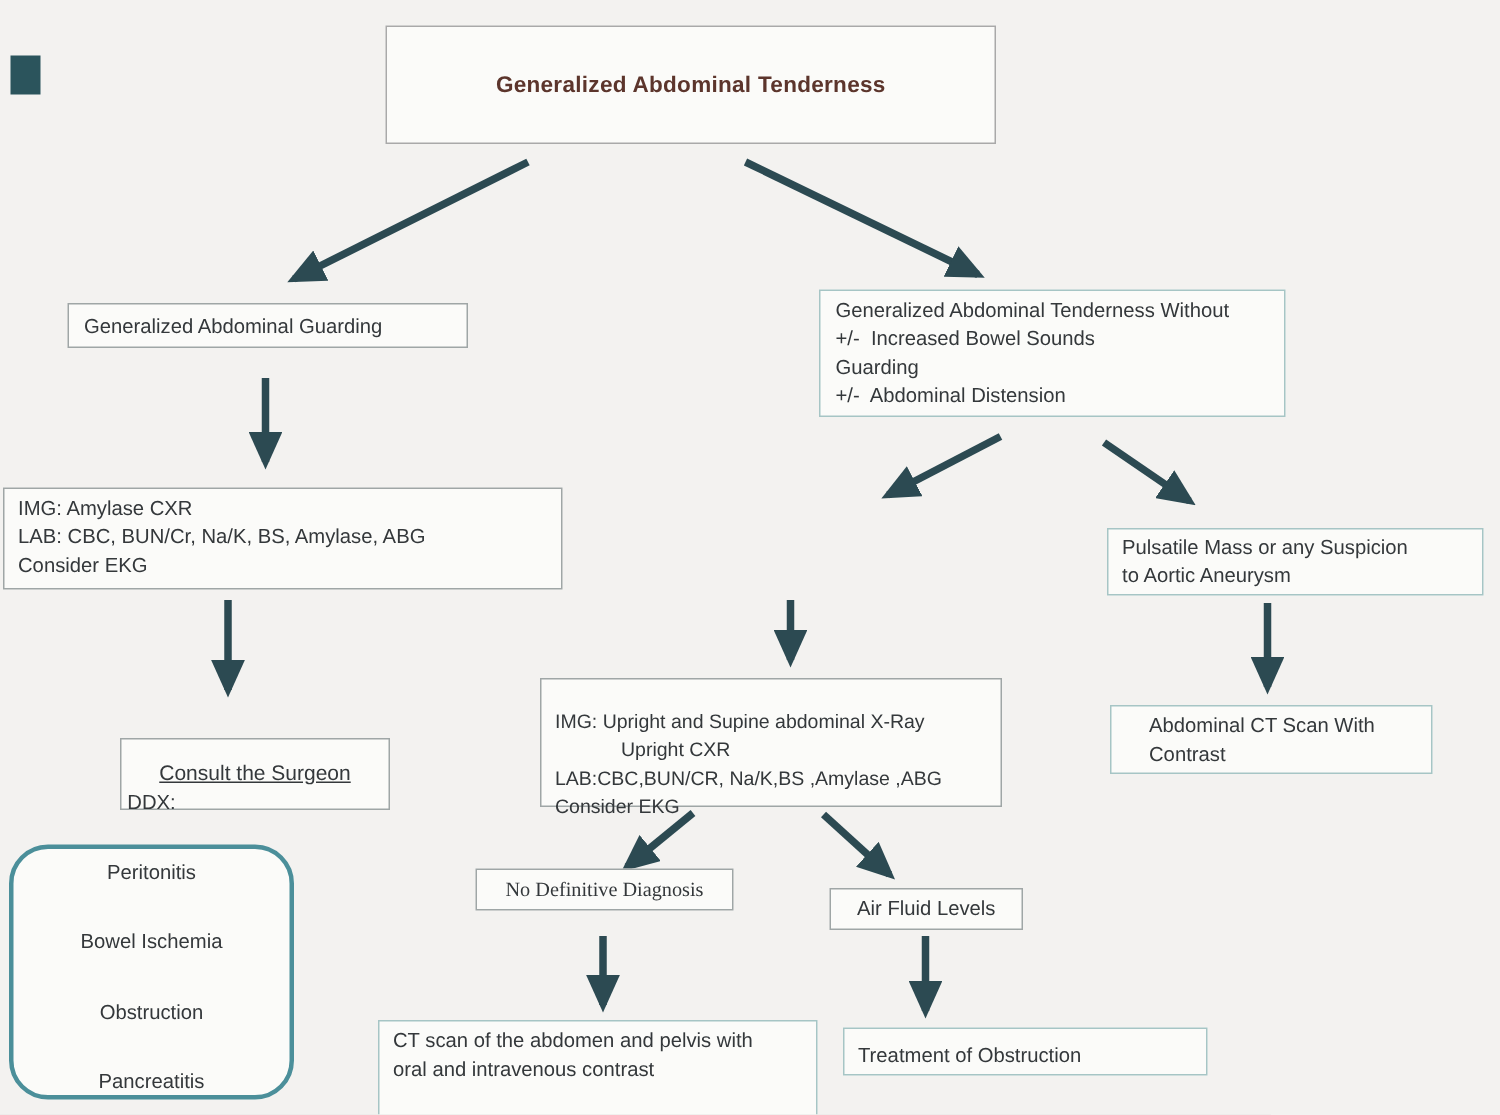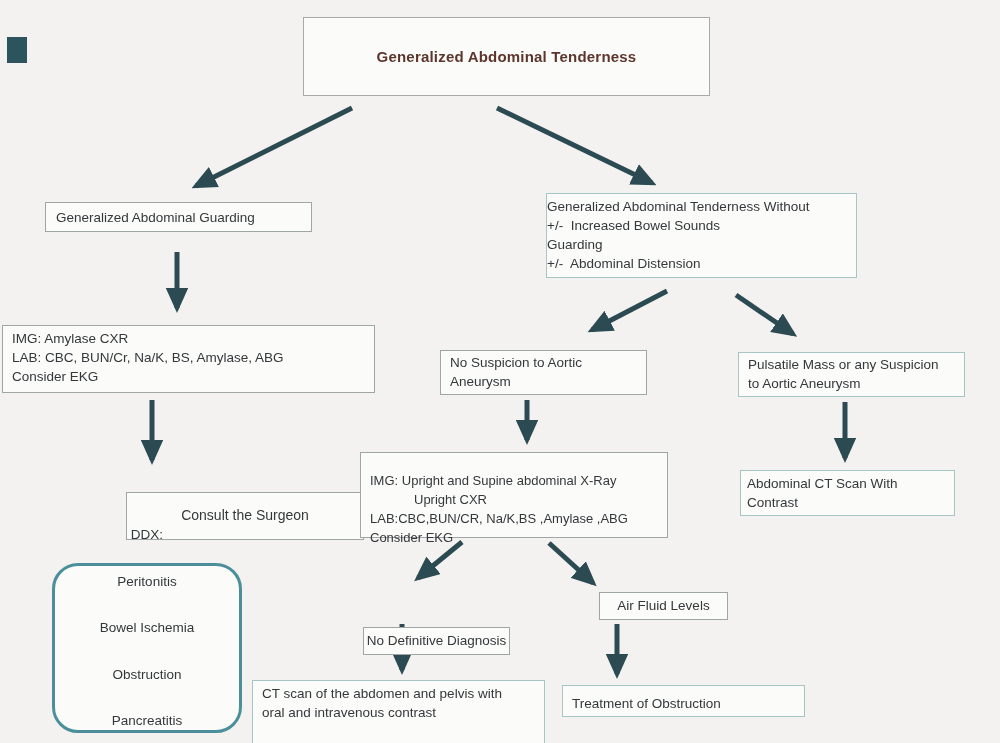--- a/index.html
+++ b/index.html
@@ -18,7 +18,7 @@
   .teal { border-color:#a6c5c5; }
   .center {
     display:flex; flex-direction:column; justify-content:center;
-    align-items:center; text-align:left;margin-left:46px;
+    align-items:center; text-align:left;
   }
 
   #n-title { left:257px; top:17px; width:407px; height:79px; border-color:#a9a9a9; }

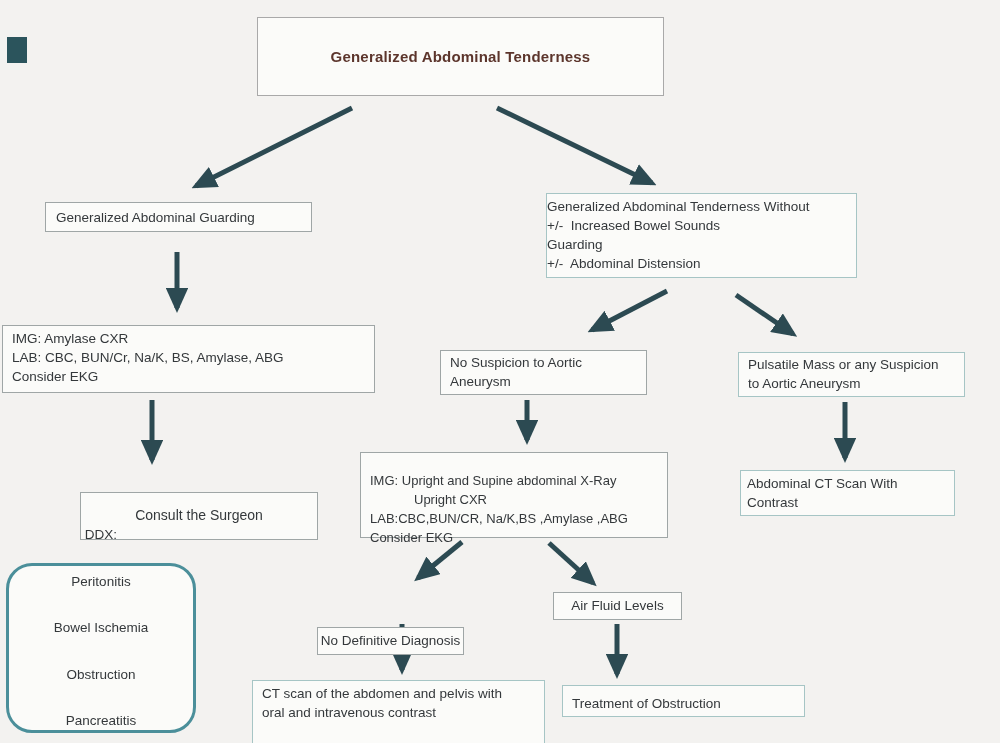--- a/index.html
+++ b/index.html
@@ -25,7 +25,7 @@
   #n-title .line { font-weight:bold; font-size:15px; color:#5c352c; letter-spacing:.2px; }
 
   #n-guarding   { left:35px;  top:202px; width:267px; height:30px; padding:5px 10px;margin-left:10px; }
-  #n-without    { left:546px; top:193px; width:311px; height:85px; padding:3px 0; border-color:#a6c5c5; }
+  #n-without    { left:546px; top:193px; width:311px; height:85px; padding:3px 10px; border-color:#a6c5c5; }
   #n-img-left   { left:2px;   top:325px; width:373px; height:68px; padding:3px 9px; }
   #n-consult    { left:80px;  top:492px; width:238px; height:48px; font-size:14px; }
   #n-ddx {

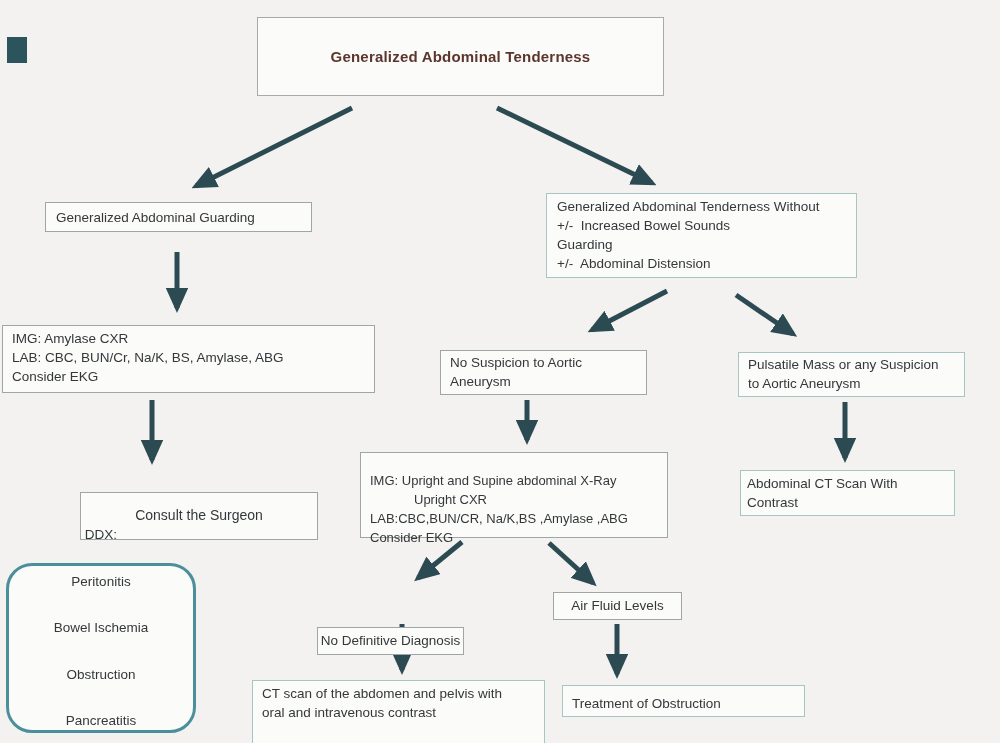--- a/index.html
+++ b/index.html
@@ -111,10 +111,6 @@
     <div class="line">Aortic Amylase</div>
   </div>
 
-  <div class="node" id="n-nosusp">
-    <div class="line">No Suspicion to Aortic</div>
-    <div class="line">Aneurysm</div>
-  </div>
 
   <div class="node teal" id="n-pulsatile">
     <div class="line">Pulsatile Mass or any Suspicion</div>

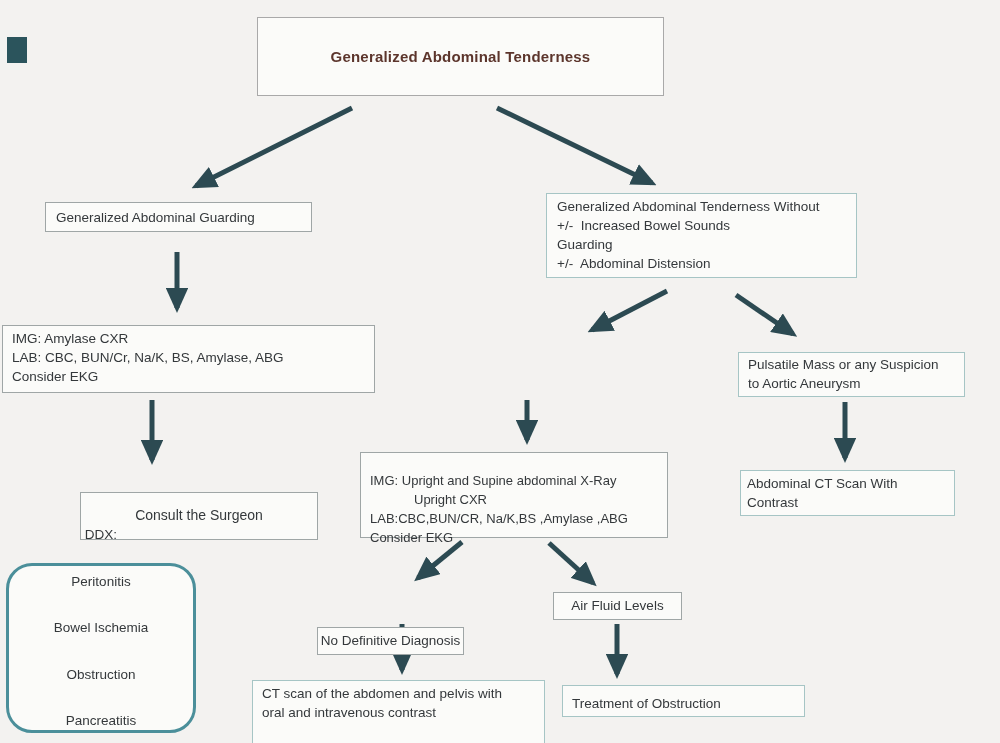--- a/index.html
+++ b/index.html
@@ -33,7 +33,7 @@
     border:3px solid #4b8f9a; border-radius:26px; line-height:1.5;gap:33px;
   }
   #n-nosusp     { left:440px; top:350px; width:207px; height:45px; padding:2px 9px; }
-  #n-pulsatile  { left:738px; top:352px; width:227px; height:45px; padding:2px 9px; }
+  #n-pulsatile  { left:738px; top:352px; width:251px; height:45px; padding:2px 9px; }
   #n-abdct      { left:740px; top:470px; width:215px; height:46px; padding:3px 6px; }
   #n-img-mid    { left:360px; top:452px; width:308px; height:86px; padding:19px 9px; font-size:13px; line-height:1.45; }
   #n-img-mid .indent { padding-left:44px; }

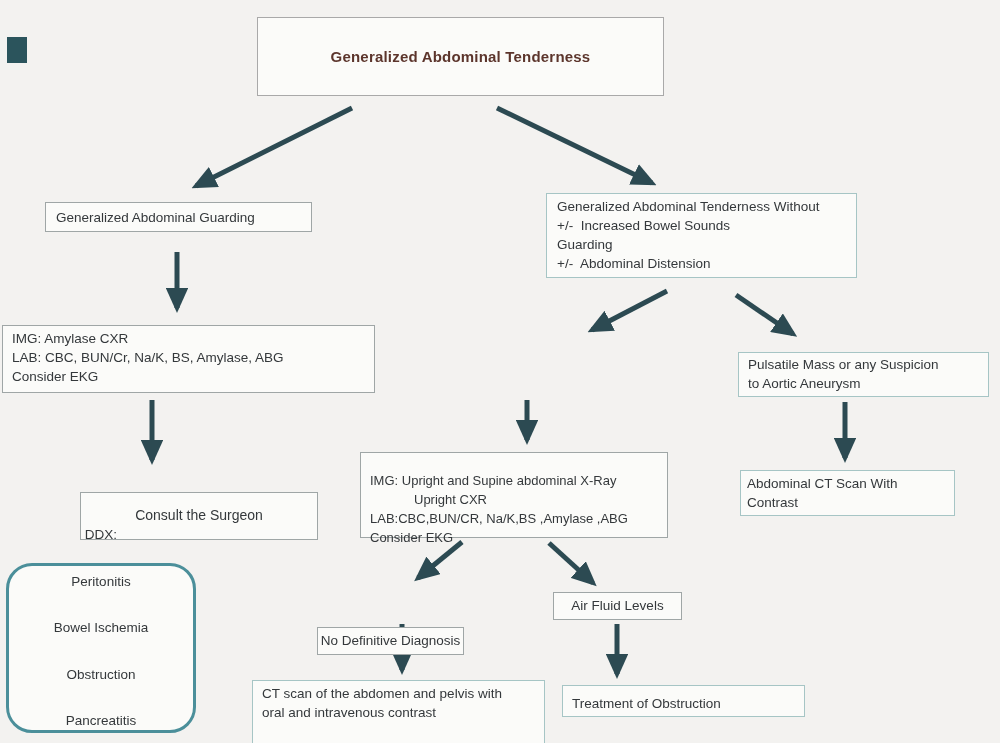--- a/index.html
+++ b/index.html
@@ -34,7 +34,7 @@
   }
   #n-nosusp     { left:440px; top:350px; width:207px; height:45px; padding:2px 9px; }
   #n-pulsatile  { left:738px; top:352px; width:251px; height:45px; padding:2px 9px; }
-  #n-abdct      { left:740px; top:470px; width:215px; height:46px; padding:3px 6px; }
+  #n-abdct      { left:740px; top:470px; width:215px; height:46px; padding:3px 25px; }
   #n-img-mid    { left:360px; top:452px; width:308px; height:86px; padding:19px 9px; font-size:13px; line-height:1.45; }
   #n-img-mid .indent { padding-left:44px; }
   #n-nodef      { left:317px; top:627px; width:147px; height:28px; }

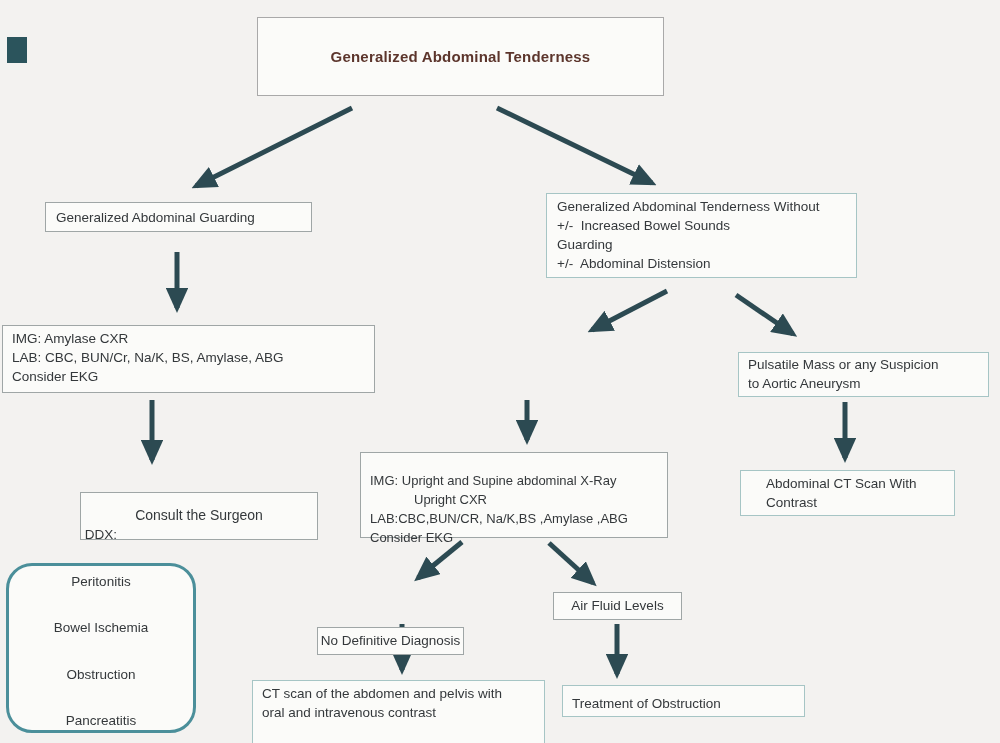--- a/index.html
+++ b/index.html
@@ -27,7 +27,7 @@
   #n-guarding   { left:35px;  top:202px; width:267px; height:30px; padding:5px 10px;margin-left:10px; }
   #n-without    { left:546px; top:193px; width:311px; height:85px; padding:3px 10px; border-color:#a6c5c5; }
   #n-img-left   { left:2px;   top:325px; width:373px; height:68px; padding:3px 9px; }
-  #n-consult    { left:80px;  top:492px; width:238px; height:48px; font-size:14px; }
+  #n-consult    { left:80px;  top:492px; width:180px; height:48px; font-size:14px;text-decoration:underline; }
   #n-ddx {
     left:6px; top:563px; width:190px; height:170px;
     border:3px solid #4b8f9a; border-radius:26px; line-height:1.5;gap:33px;

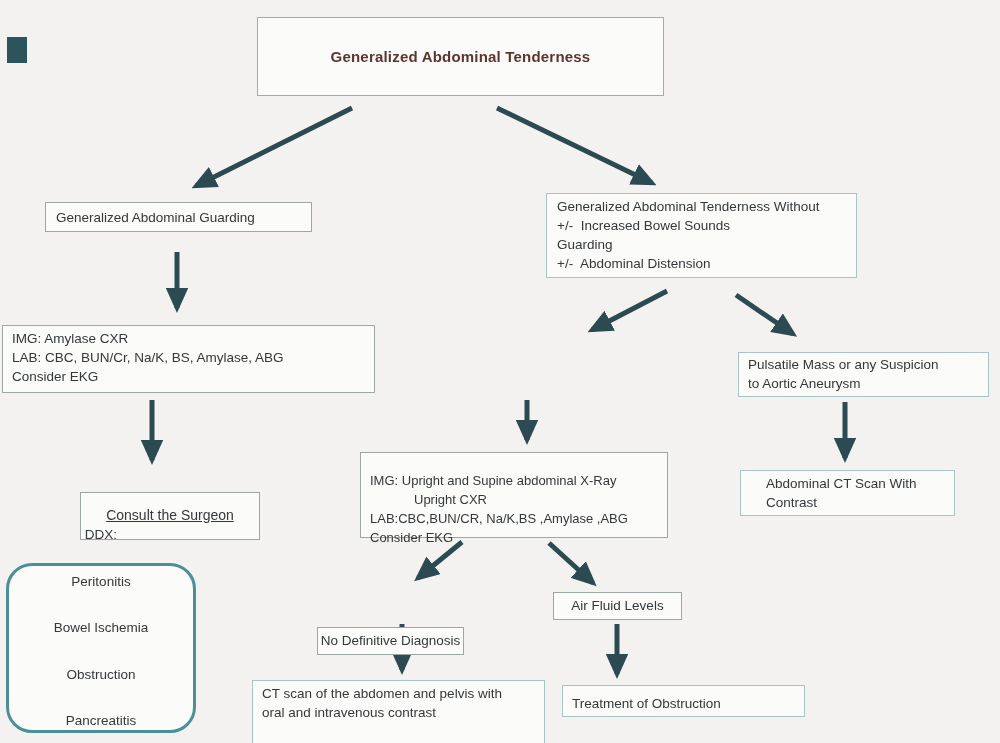--- a/index.html
+++ b/index.html
@@ -37,7 +37,7 @@
   #n-abdct      { left:740px; top:470px; width:215px; height:46px; padding:3px 25px; }
   #n-img-mid    { left:360px; top:452px; width:308px; height:86px; padding:19px 9px; font-size:13px; line-height:1.45; }
   #n-img-mid .indent { padding-left:44px; }
-  #n-nodef      { left:317px; top:627px; width:147px; height:28px; }
+  #n-nodef      { left:317px; top:579px; width:172px; height:28px;font-family:Liberation Serif, serif; }
   #n-airfluid   { left:553px; top:592px; width:129px; height:28px; }
   #n-ctbottom   { left:252px; top:680px; width:293px; height:66px; padding:3px 9px; }
   #n-treatment  { left:562px; top:685px; width:243px; height:32px; padding:8px 9px; }

